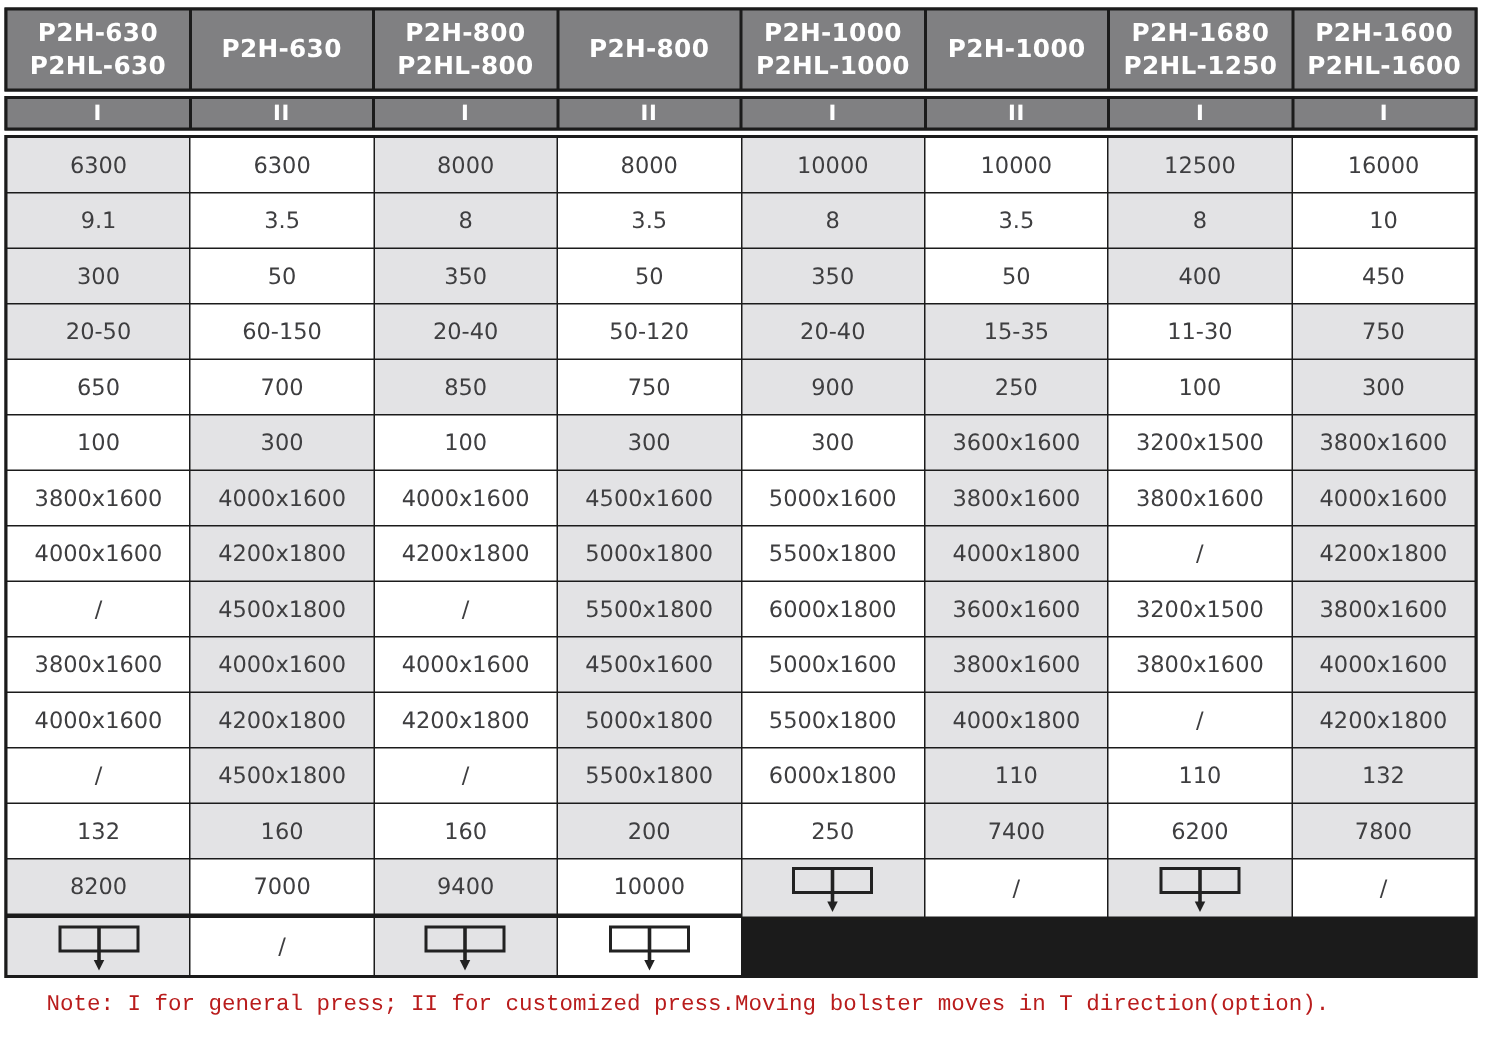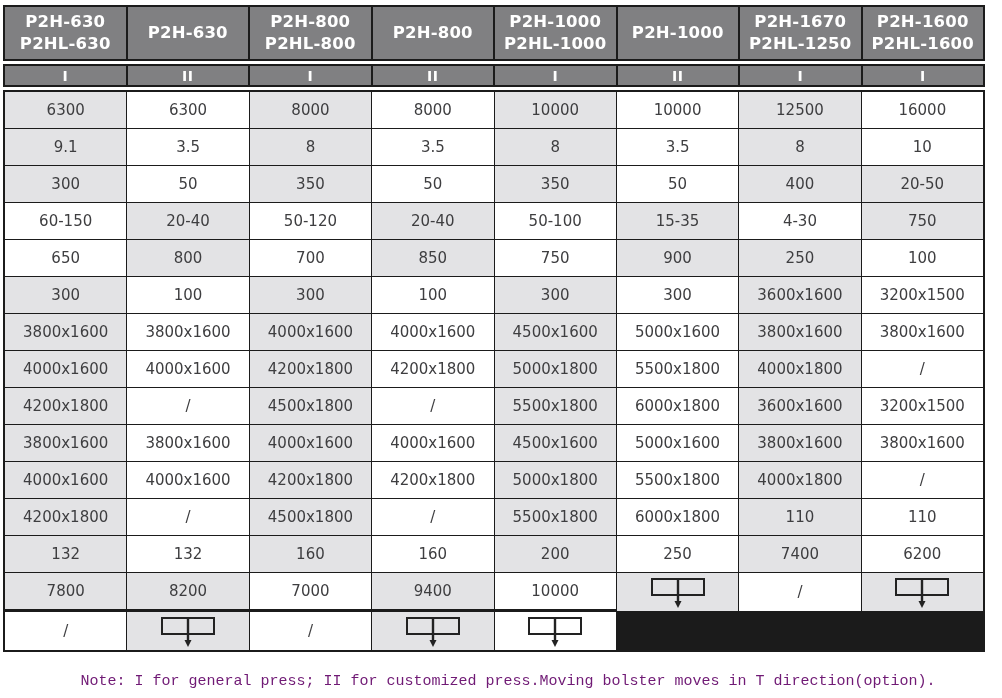--- a/index.html
+++ b/index.html
@@ -81,7 +81,7 @@
         <div>P2H-1000</div>
       </div>
       <div class="hcell">
-        <div>P2H-1670</div>
+        <div>P2H-1680</div>
         <div>P2HL-1250</div>
       </div>
       <div class="hcell">

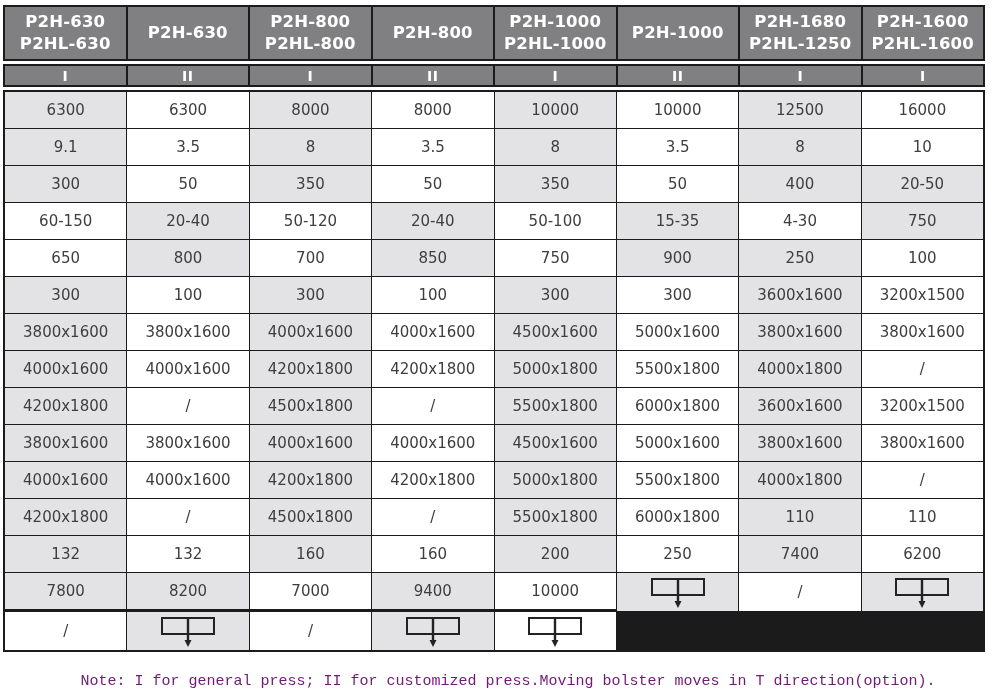--- a/index.html
+++ b/index.html
@@ -123,6 +123,7 @@
       <div class="cell shaded">350</div>
       <div class="cell">50</div>
       <div class="cell shaded">400</div>
+      <div class="cell">450</div>
       <div class="cell shaded">20-50</div>
       <div class="cell">60-150</div>
       <div class="cell shaded">20-40</div>

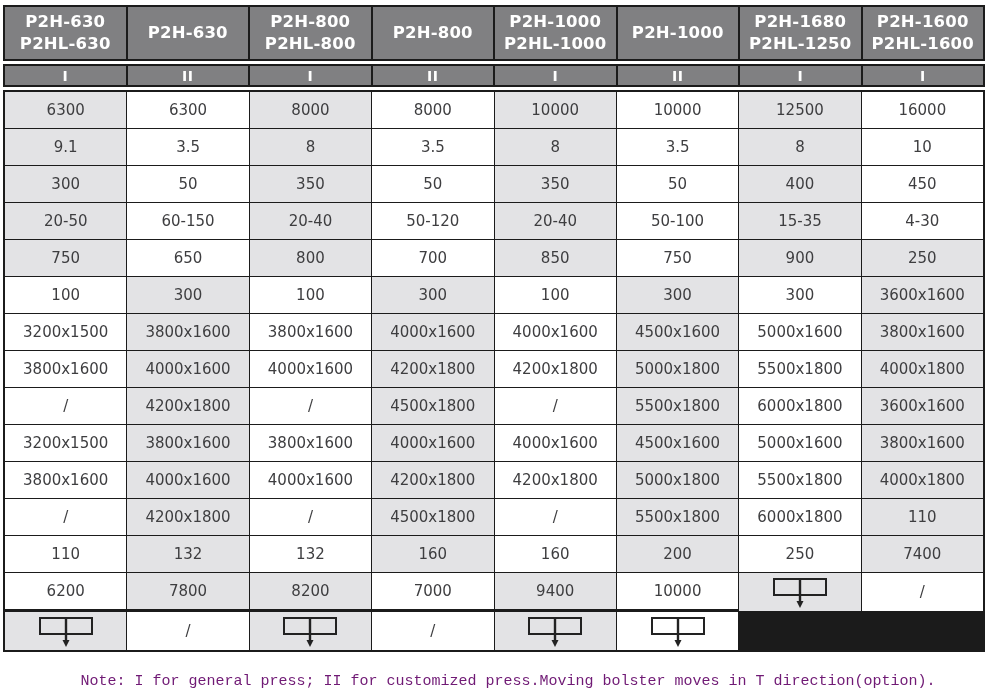--- a/index.html
+++ b/index.html
@@ -129,7 +129,6 @@
       <div class="cell shaded">20-40</div>
       <div class="cell">50-120</div>
       <div class="cell shaded">20-40</div>
-      <div class="cell">50-100</div>
       <div class="cell shaded">15-35</div>
       <div class="cell">4-30</div>
       <div class="cell shaded">750</div>

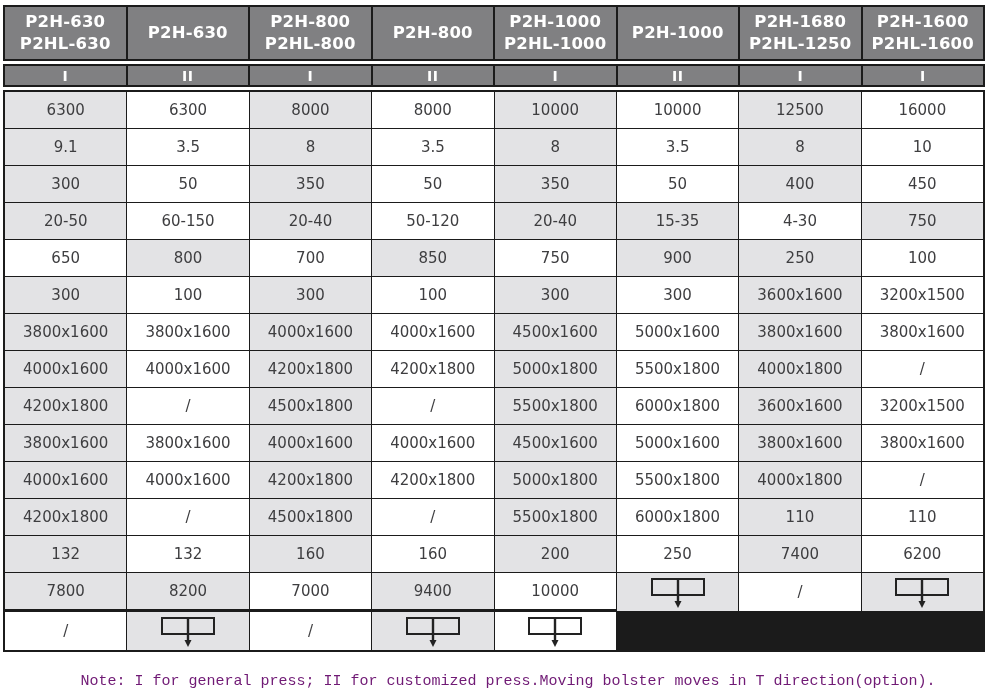--- a/index.html
+++ b/index.html
@@ -130,7 +130,7 @@
       <div class="cell">50-120</div>
       <div class="cell shaded">20-40</div>
       <div class="cell shaded">15-35</div>
-      <div class="cell">4-30</div>
+      <div class="cell">11-30</div>
       <div class="cell shaded">750</div>
       <div class="cell">650</div>
       <div class="cell shaded">800</div>

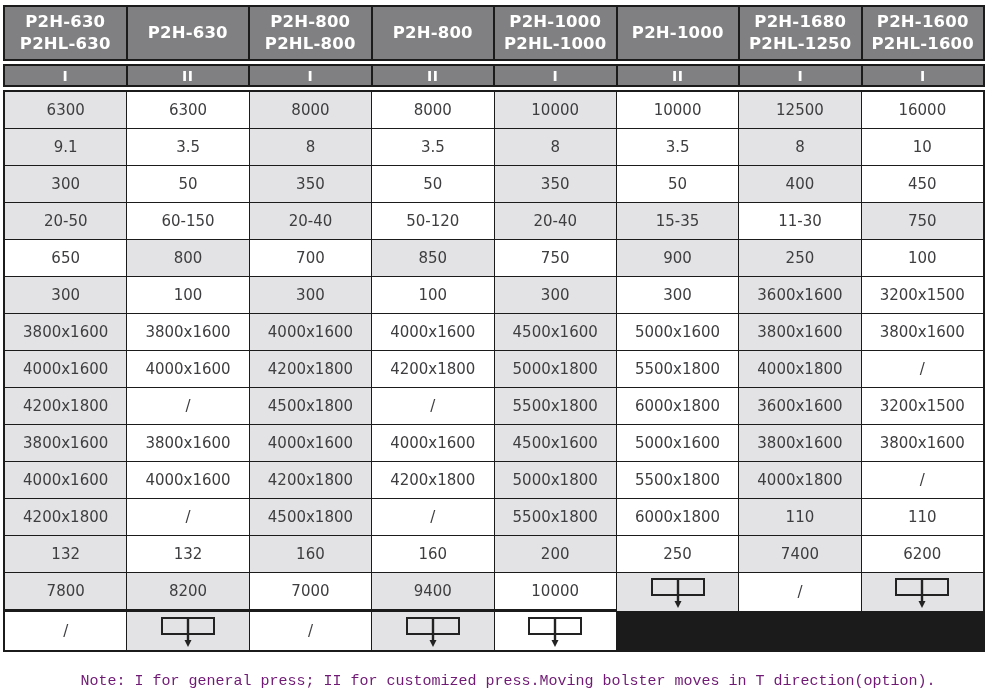--- a/index.html
+++ b/index.html
@@ -133,7 +133,6 @@
       <div class="cell">11-30</div>
       <div class="cell shaded">750</div>
       <div class="cell">650</div>
-      <div class="cell shaded">800</div>
       <div class="cell">700</div>
       <div class="cell shaded">850</div>
       <div class="cell">750</div>

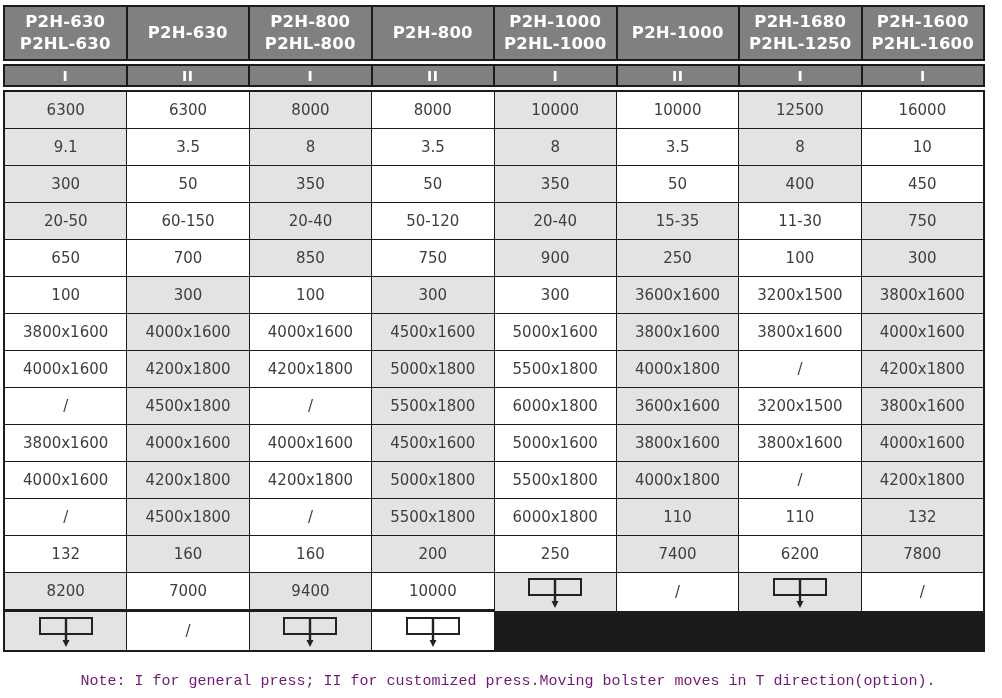--- a/index.html
+++ b/index.html
@@ -50,8 +50,8 @@
 
   .note{
     font-family:"Liberation Mono","DejaVu Sans Mono",monospace;
-    font-size:15px;color:#701a75;
-    margin:21px 0 0 28px;white-space:nowrap;text-align:center;
+    font-size:15px;color:#b91c1c;
+    margin:9px 0 0 28px;white-space:nowrap;
   }
 </style>
 </head>

